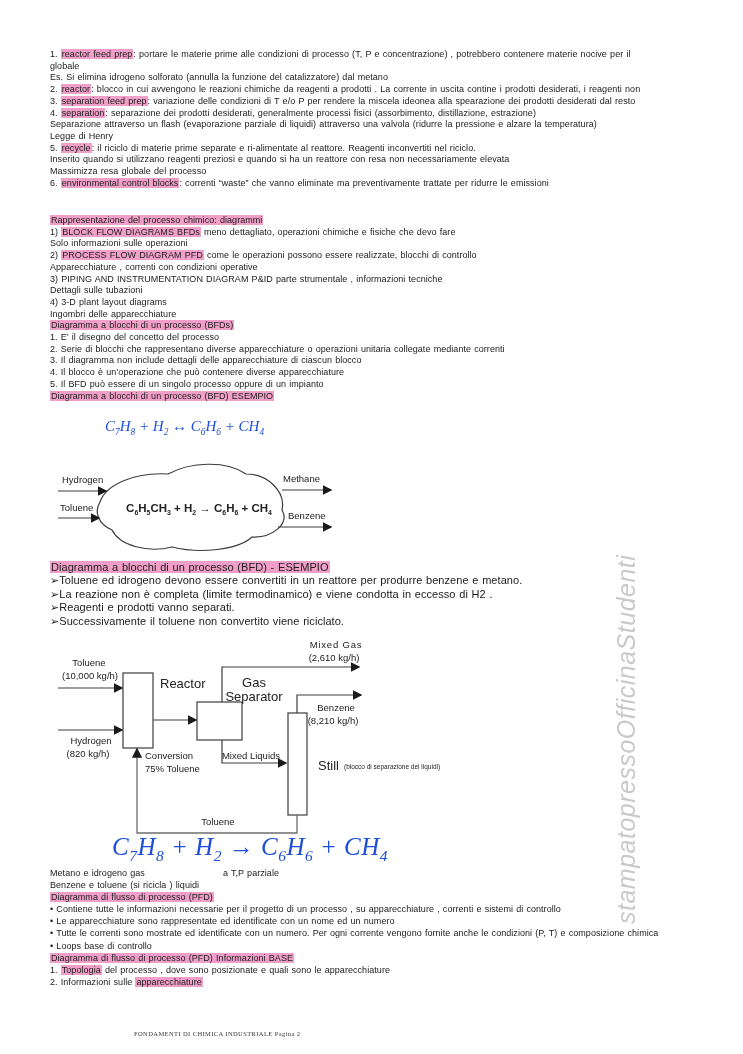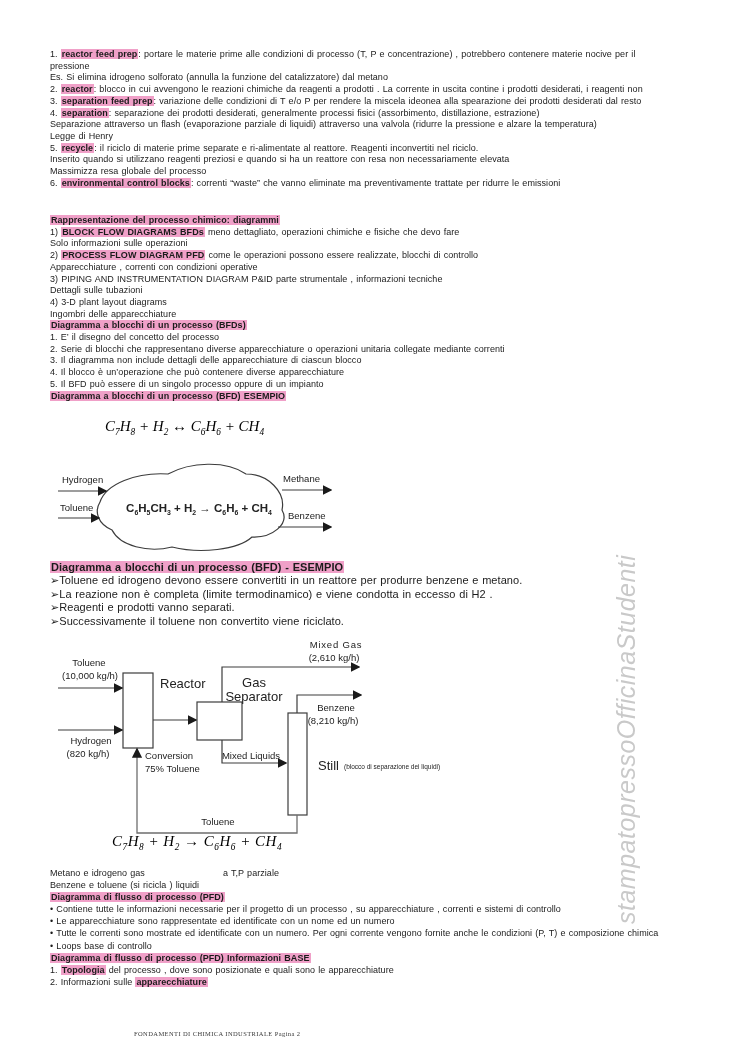--- a/index.html
+++ b/index.html
@@ -10,7 +10,7 @@
   .body-text{font-size:9px;line-height:11.7px;letter-spacing:0.05px;word-spacing:0.6px;}
   .pfd-text{font-size:9px;line-height:12.1px;letter-spacing:0.05px;word-spacing:0.6px;}
   .esempio-text{font-size:11px;line-height:13.4px;letter-spacing:0.05px;word-spacing:0.6px;}
-  .hl{background:#f0a0c8;font-weight:bold;padding:0 1px;}
+  .hl{background:#f0a0c8;font-weight:normal;padding:0 1px;}
   .equation{position:absolute;z-index:2;font-family:"Liberation Serif","DejaVu Serif",serif;
             font-style:italic;color:#000000;white-space:nowrap;}
   .equation sub{font-size:0.62em;font-style:italic;}

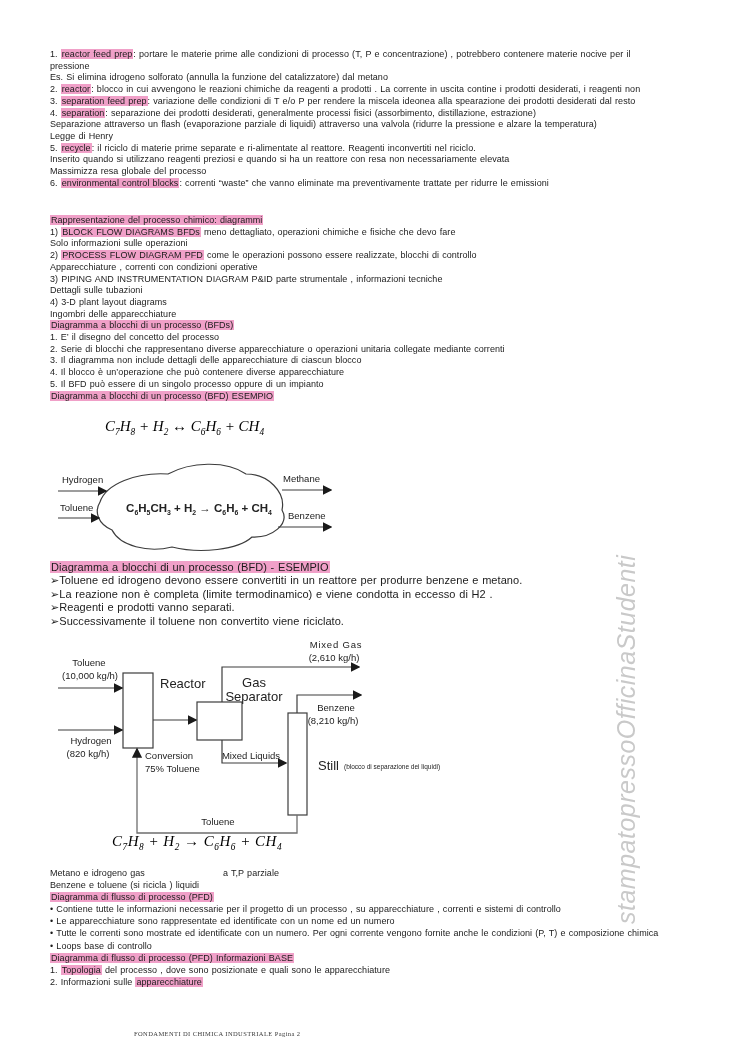--- a/index.html
+++ b/index.html
@@ -39,7 +39,7 @@
 
   <div class="block body-text" style="left:50px;top:49px;">
       <div class="tl"><span>1. </span><span class="hl">reactor feed prep</span><span>: portare le materie prime alle condizioni di processo (T, P e concentrazione) , potrebbero contenere materie nocive per il</span></div>
-      <div class="tl"><span>pressione</span></div>
+      <div class="tl"><span>globale</span></div>
       <div class="tl"><span>Es. Si elimina idrogeno solforato (annulla la funzione del catalizzatore) dal metano</span></div>
       <div class="tl"><span>2. </span><span class="hl">reactor</span><span>: blocco in cui avvengono le reazioni chimiche da reagenti a prodotti . La corrente in uscita contine i prodotti desiderati,  i reagenti non</span></div>
       <div class="tl"><span>3. </span><span class="hl">separation feed prep</span><span>: variazione delle condizioni di T e/o P per rendere la miscela ideonea alla spearazione dei prodotti desiderati dal resto</span></div>

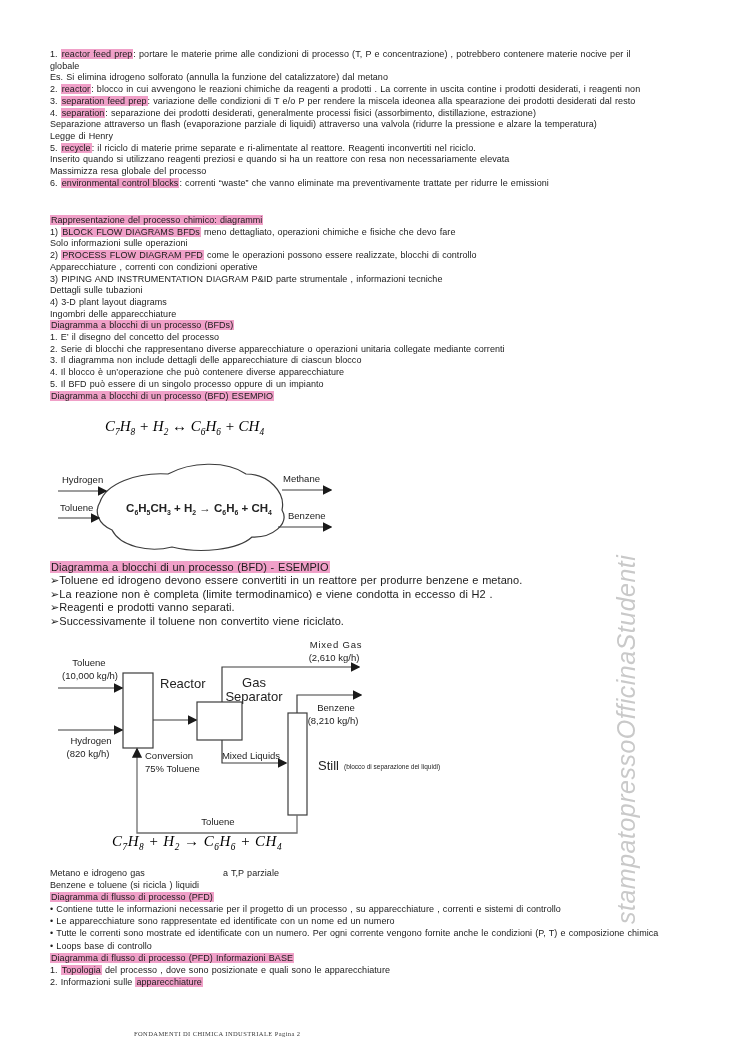--- a/index.html
+++ b/index.html
@@ -12,7 +12,7 @@
   .esempio-text{font-size:11px;line-height:13.4px;letter-spacing:0.05px;word-spacing:0.6px;}
   .hl{background:#f0a0c8;font-weight:normal;padding:0 1px;}
   .equation{position:absolute;z-index:2;font-family:"Liberation Serif","DejaVu Serif",serif;
-            font-style:italic;color:#000000;white-space:nowrap;}
+            font-style:italic;color:#1d4ed8;white-space:nowrap;}
   .equation sub{font-size:0.62em;font-style:italic;}
   #eq1{left:105px;top:418px;font-size:15px;}
   #eq2{left:112px;top:833px;font-size:15px;letter-spacing:0.5px;}

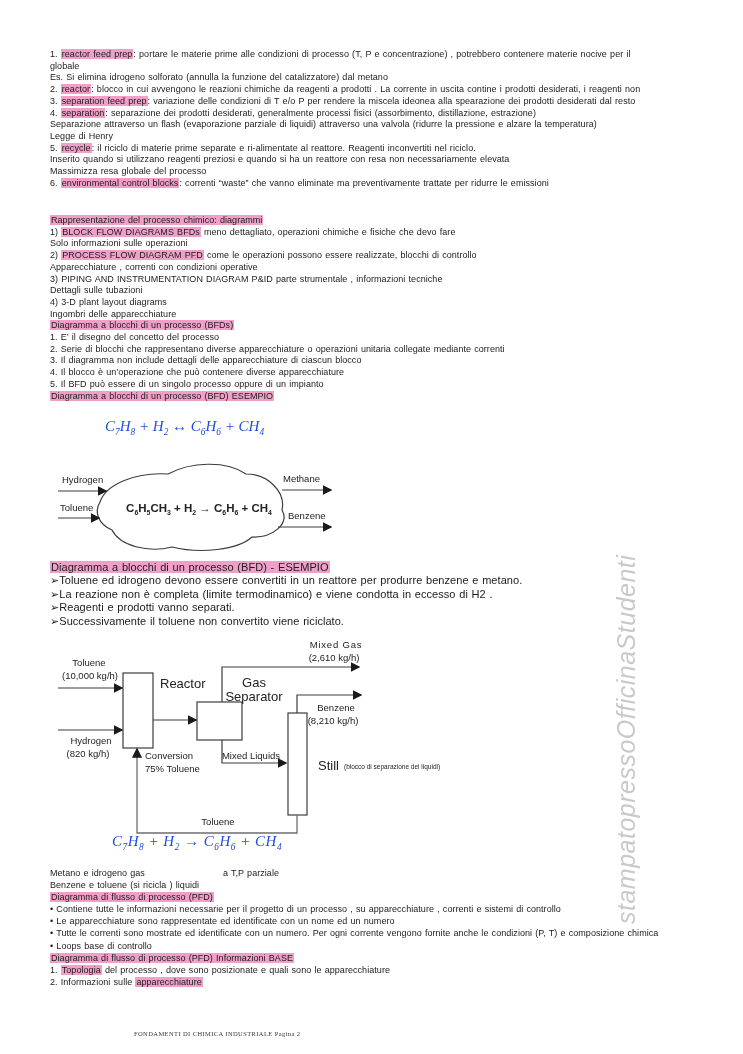--- a/index.html
+++ b/index.html
@@ -15,7 +15,7 @@
             font-style:italic;color:#1d4ed8;white-space:nowrap;}
   .equation sub{font-size:0.62em;font-style:italic;}
   #eq1{left:105px;top:418px;font-size:15px;}
-  #eq2{left:112px;top:833px;font-size:15px;letter-spacing:0.5px;}
+  #eq2{left:112px;top:833px;font-size:25px;letter-spacing:0.5px;}
   .diagram{position:absolute;z-index:2;}
   #blob-wrap{left:40px;top:458px;width:330px;height:102px;}
   #bfd-wrap{left:40px;top:635px;width:580px;height:205px;}

